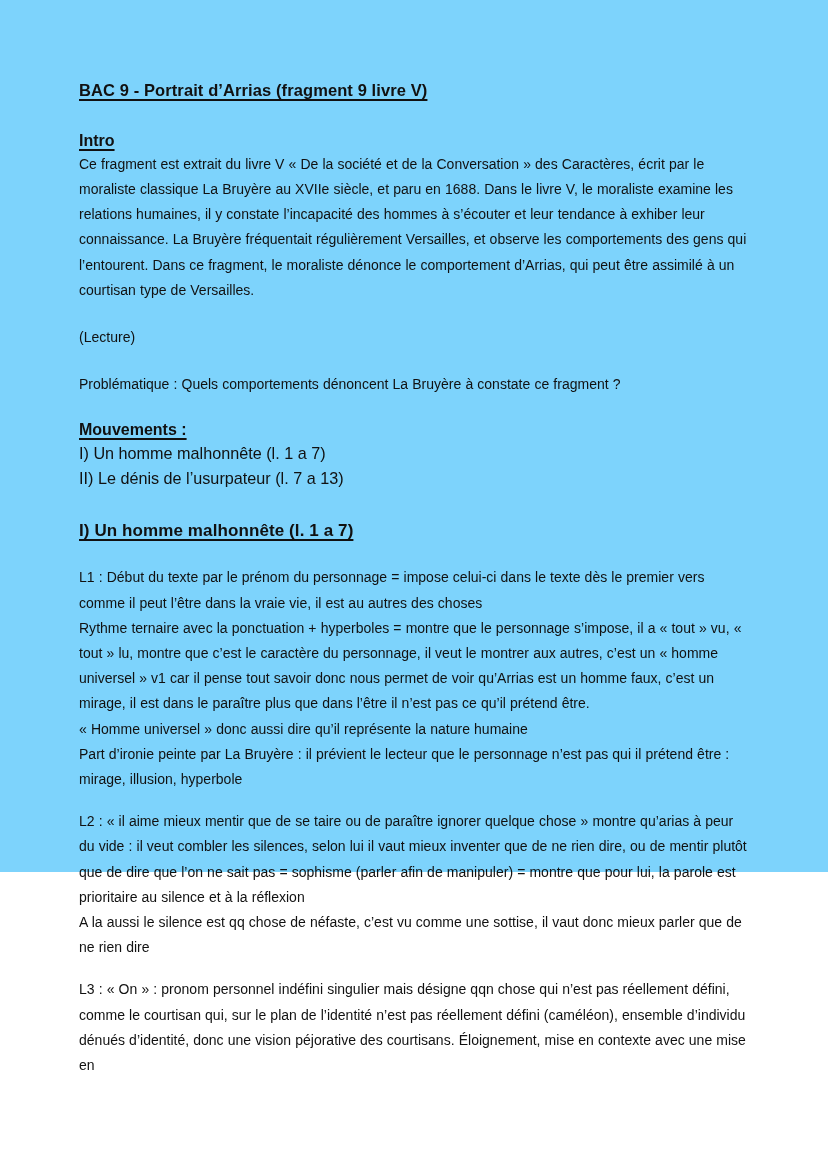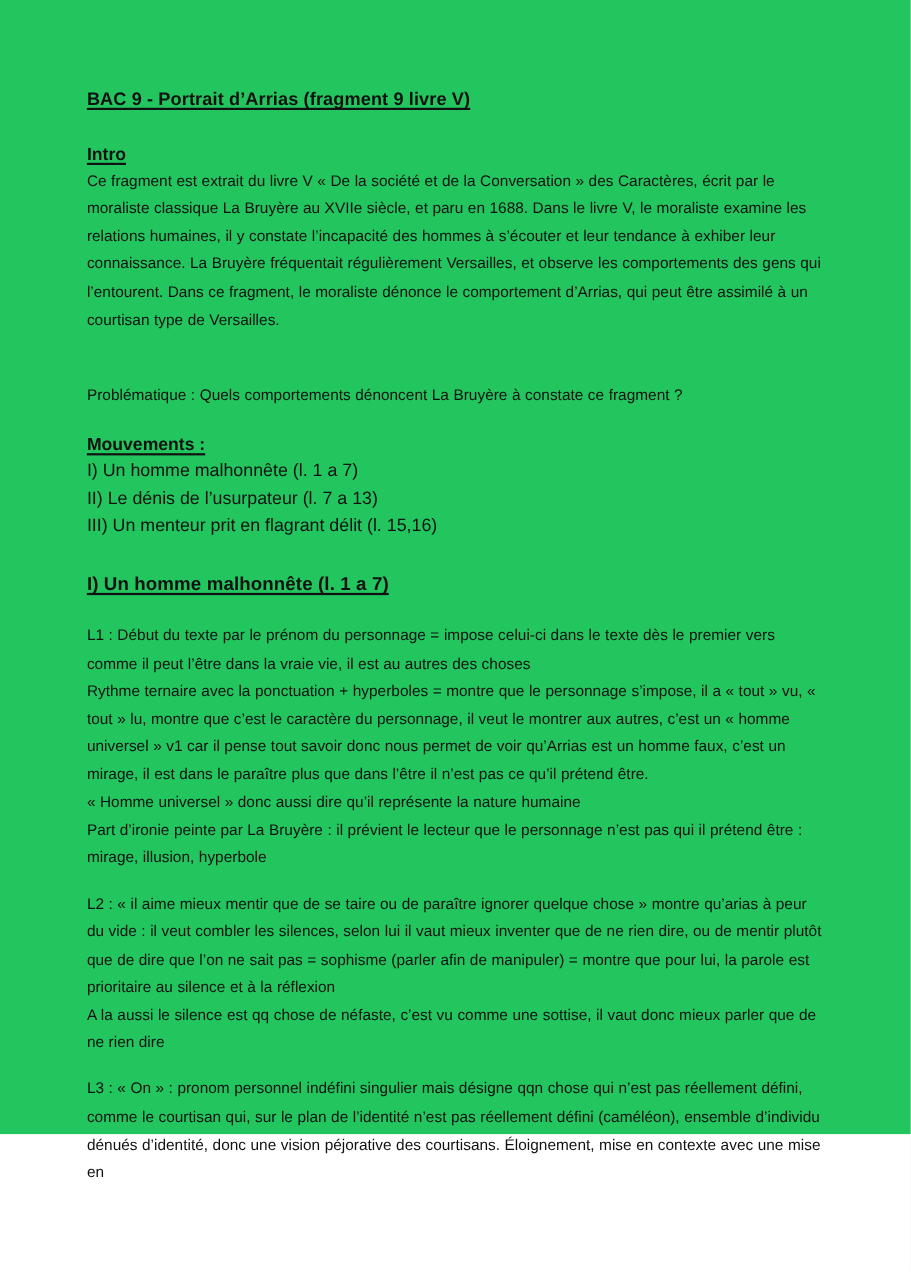--- a/index.html
+++ b/index.html
@@ -19,8 +19,8 @@
   .page {
     box-sizing: border-box;
     width: 828px;
-    height: 1031px;
-    background: #22c55e;
+    height: 872px;
+    background: #7dd3fc;
     padding: 79px 112px 0 79px;
     position: relative;
   }

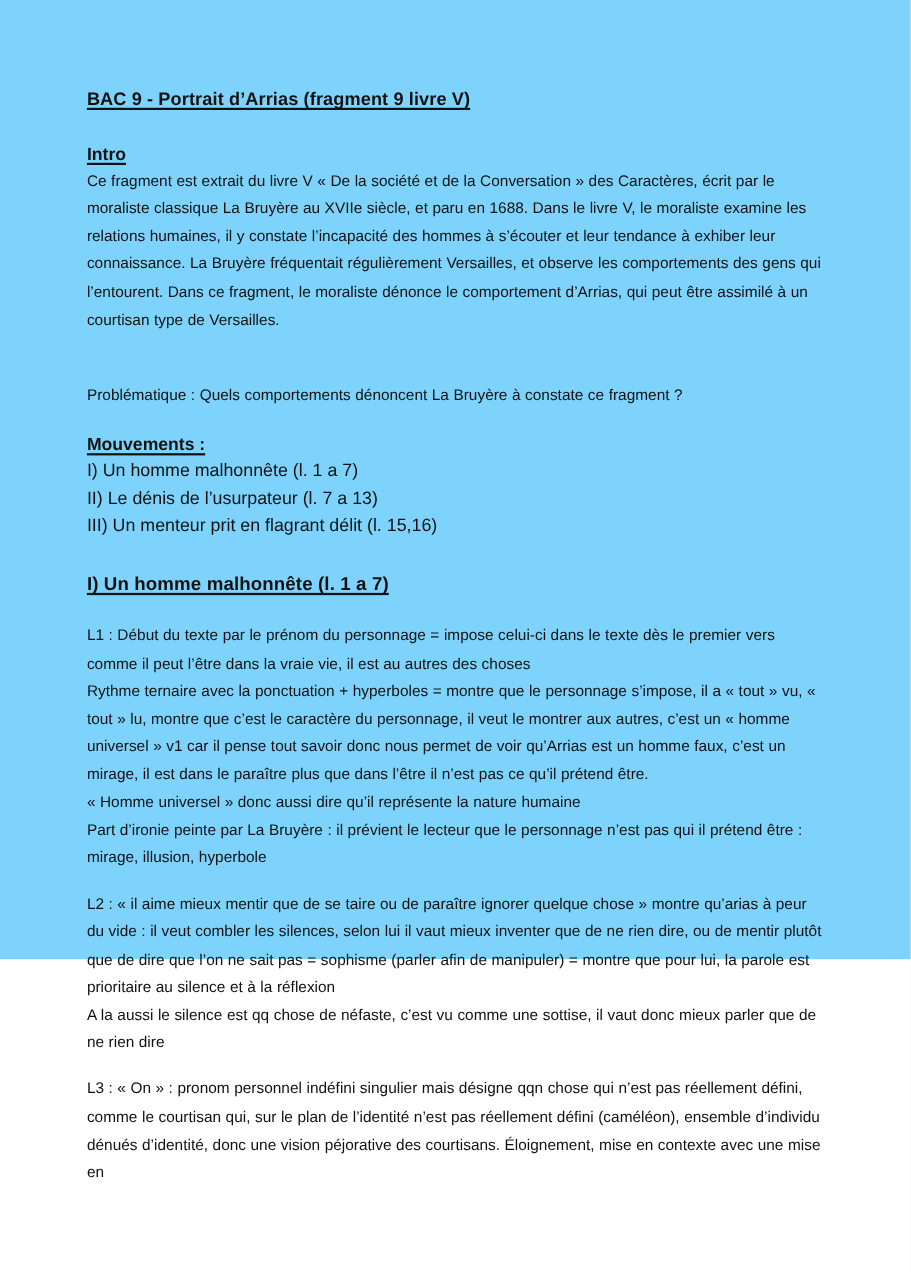--- a/index.html
+++ b/index.html
@@ -94,6 +94,7 @@
 
     <div class="block-gap-md"></div>
 
+    <p class="para">(Lecture)</p>
 
     <div class="block-gap-md"></div>
 

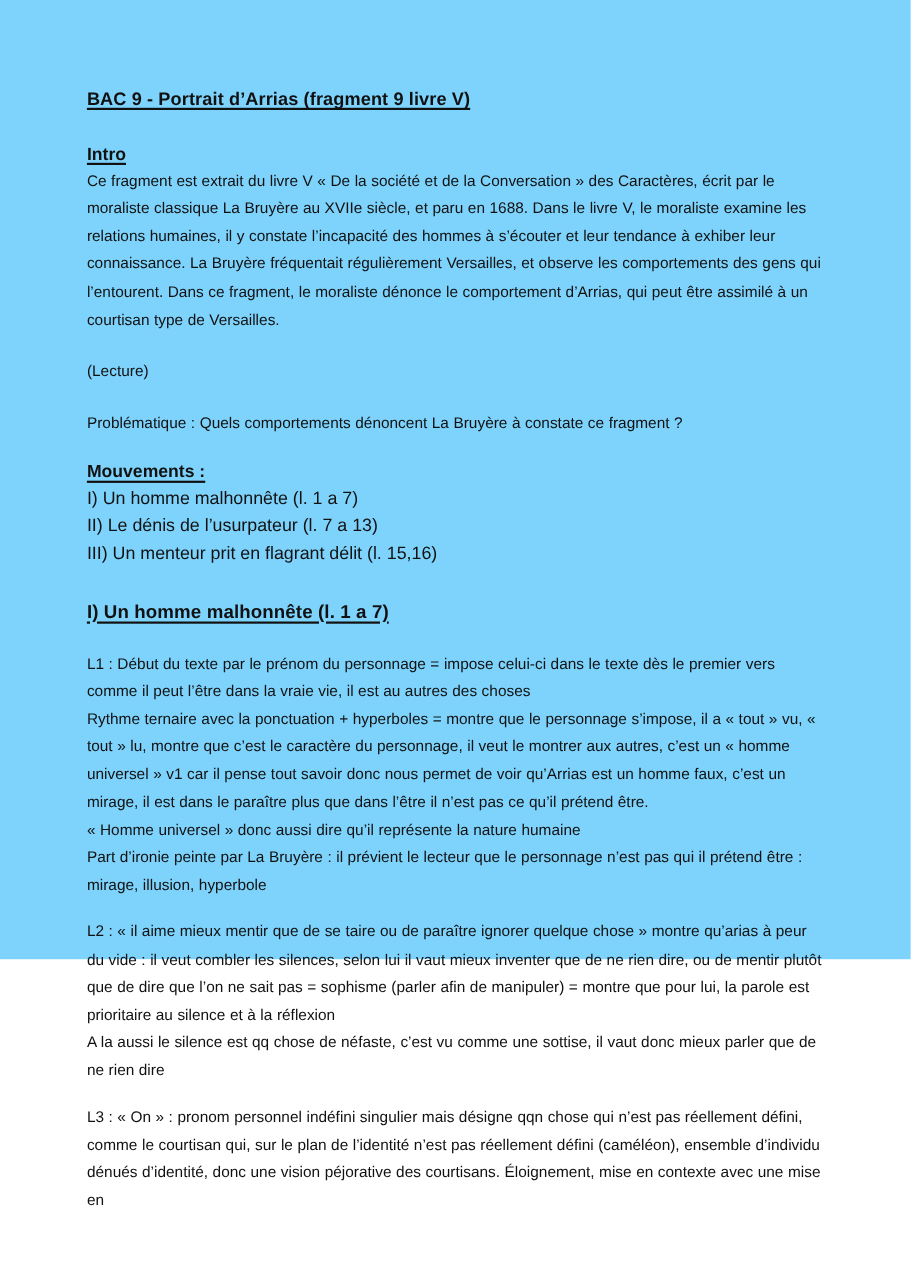--- a/index.html
+++ b/index.html
@@ -107,7 +107,6 @@
     <div>
       <div class="list-line">I) Un homme malhonnête (l. 1 a 7)</div>
       <div class="list-line">II) Le dénis de l’usurpateur (l. 7 a 13)</div>
-      <div class="list-line">III) Un menteur prit en flagrant délit (l. 15,16)</div>
     </div>
 
     <div class="block-gap-lg"></div>

